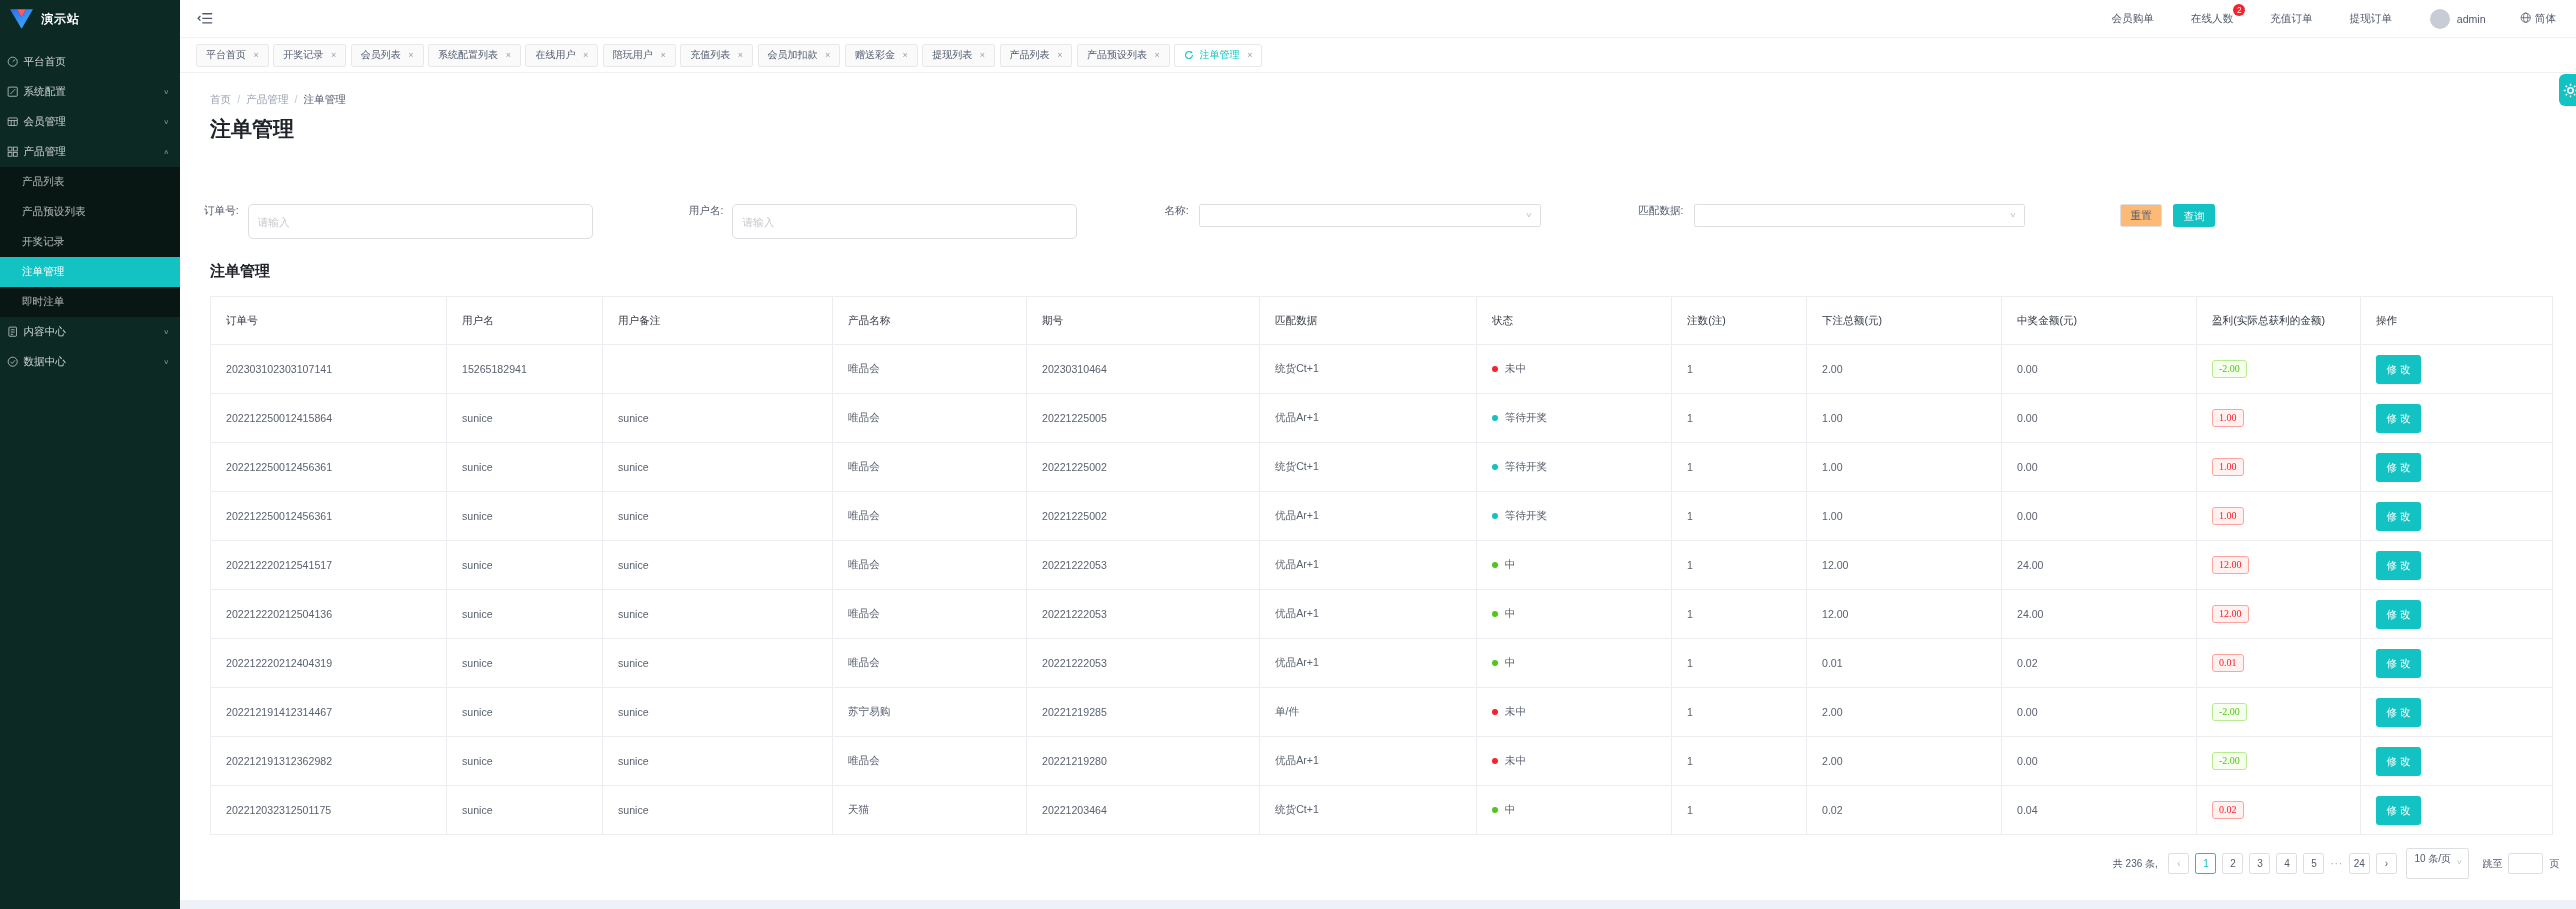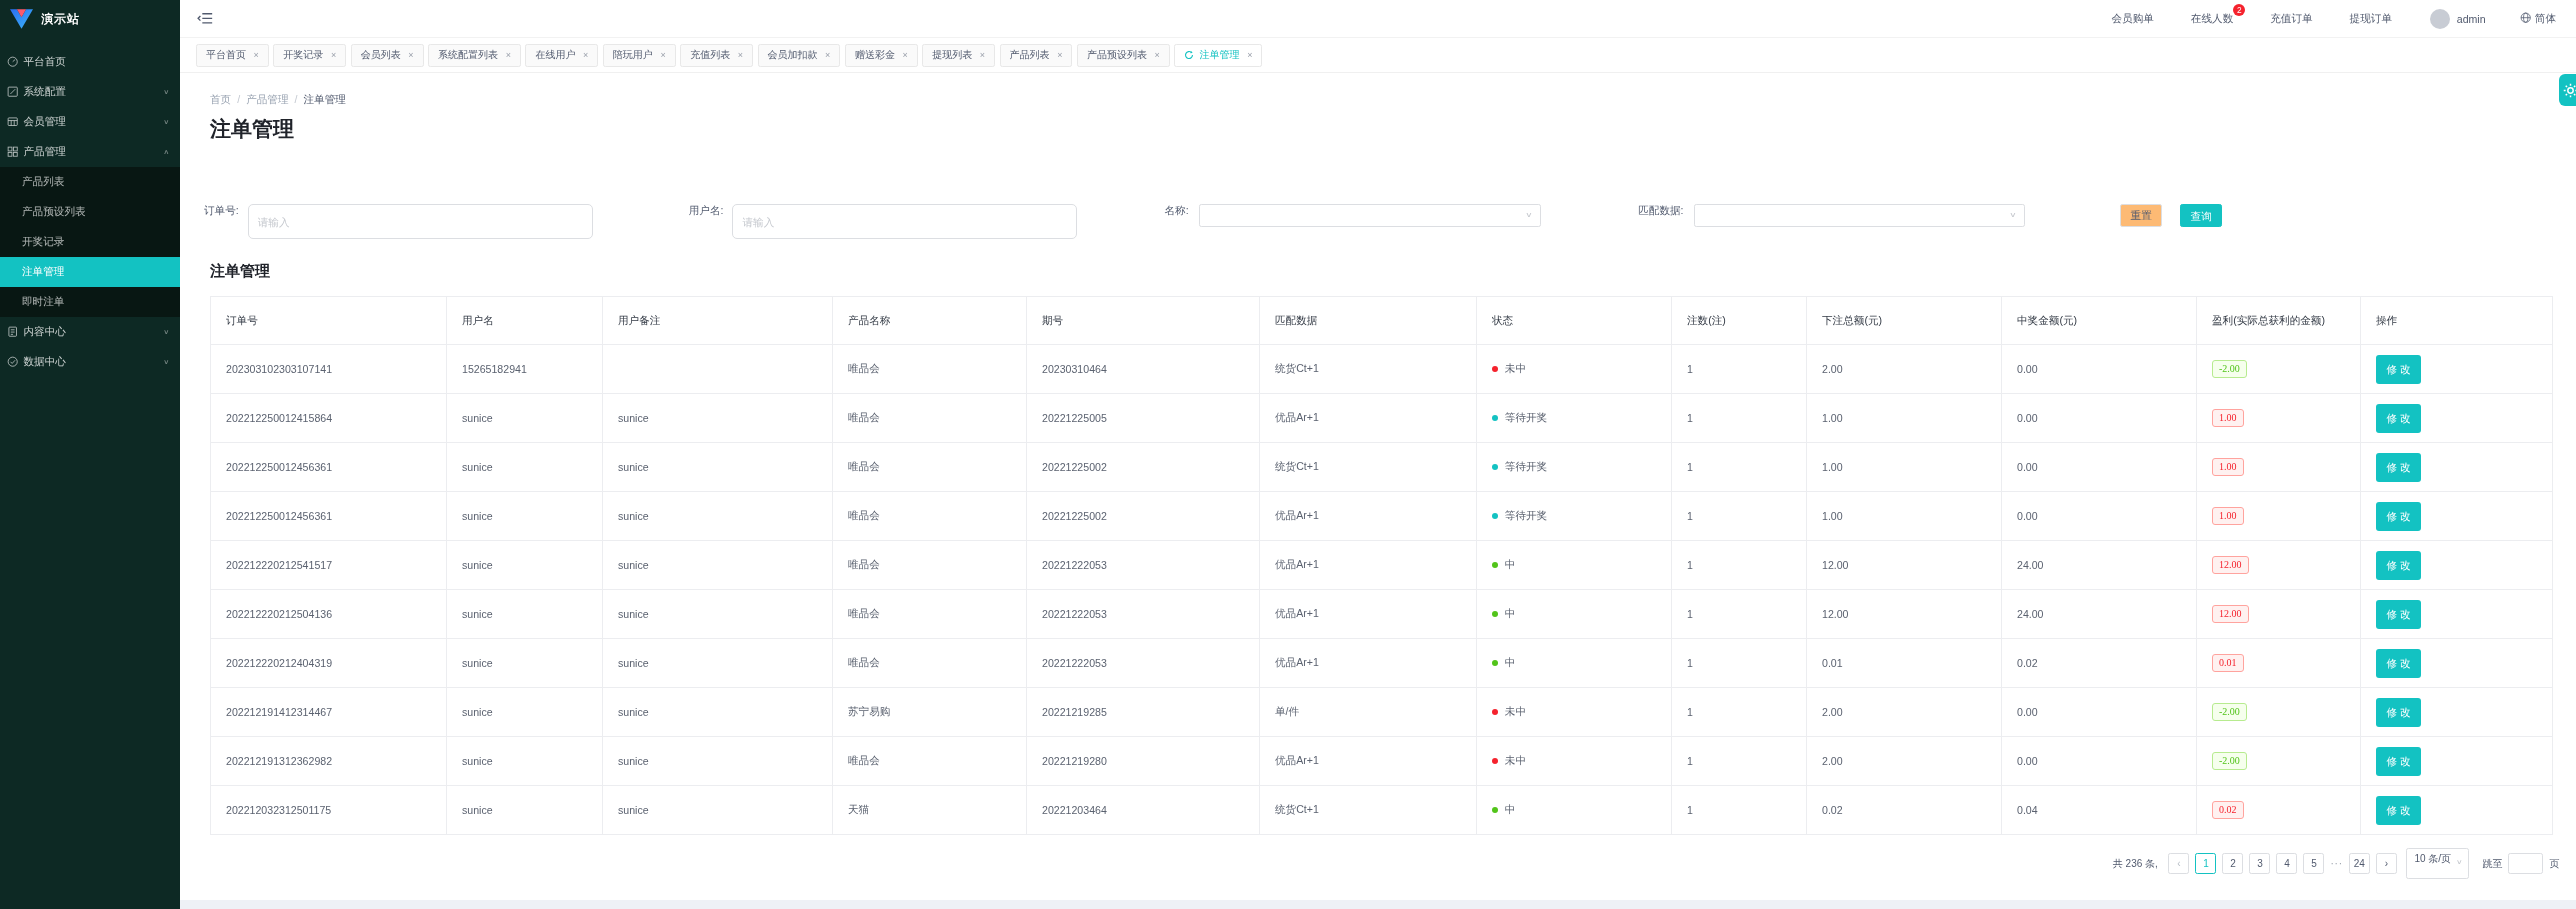--- a/index.html
+++ b/index.html
@@ -63,7 +63,7 @@
   .f-select .sel-arrow { position:absolute; right:7.6px; top:50%; transform:translateY(-60%) scaleY(.7); color:#c5c8ce; font-size:10px; }
   .btn { height:23px; border-radius:2.3px; font-size:10.6px; text-align:center; line-height:21px; cursor:pointer; }
   .btn-reset { width:42px; background:#fdba74; border:0.8px solid #dcdee2; color:#515a6e; margin-left:95px; }
-  .btn-search { width:42px; background:#13c2c2; border:0.8px solid #13c2c2; color:#fff; margin-left:18px; line-height:23px;font-family:Liberation Serif, serif; }
+  .btn-search { width:42px; background:#13c2c2; border:0.8px solid #13c2c2; color:#fff; margin-left:11px; line-height:23px;font-family:Liberation Serif, serif; }
 
   .section-title { position:absolute; left:30px; top:189px; font-size:15px; font-weight:bold; color:#20232a; }
 

